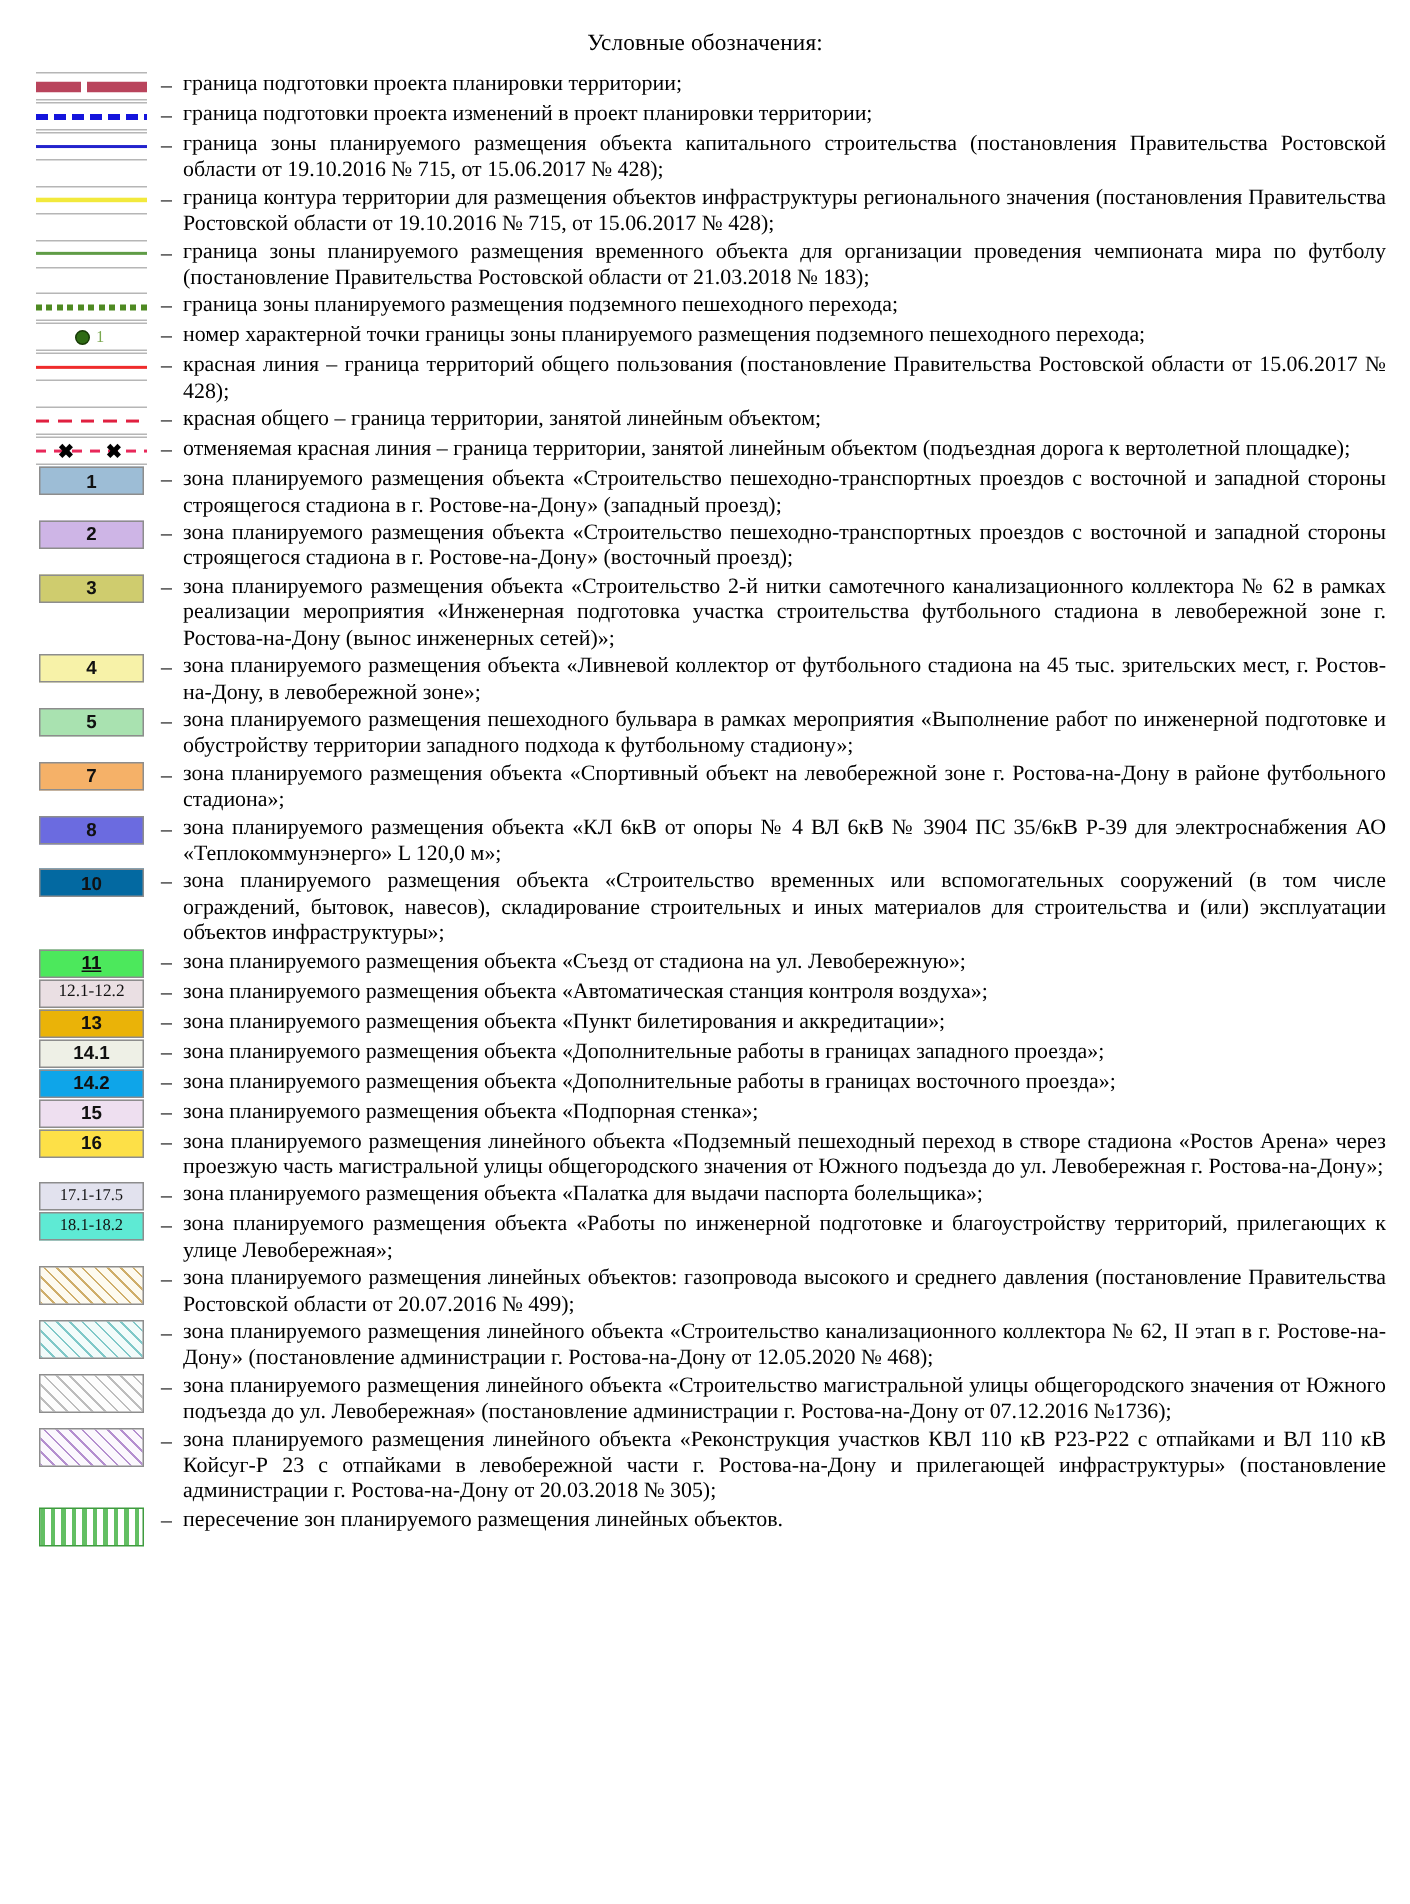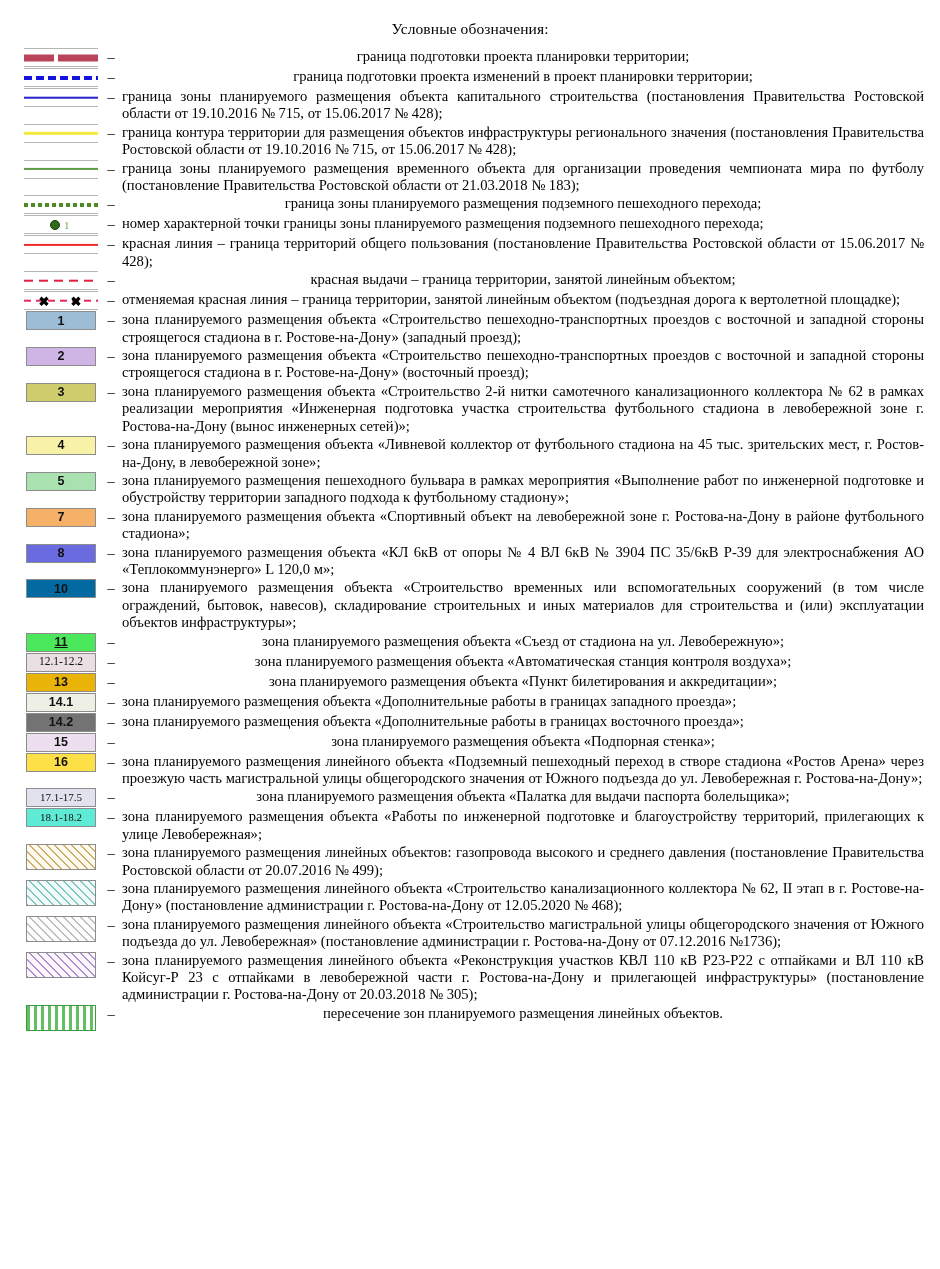--- a/index.html
+++ b/index.html
@@ -63,7 +63,7 @@
     hyphens: none;
     padding-right: 2px;
   }
-  .txt.nojust { text-align: center; }
+  .txt.nojust { text-align: left; }
 
   
   .linebox {

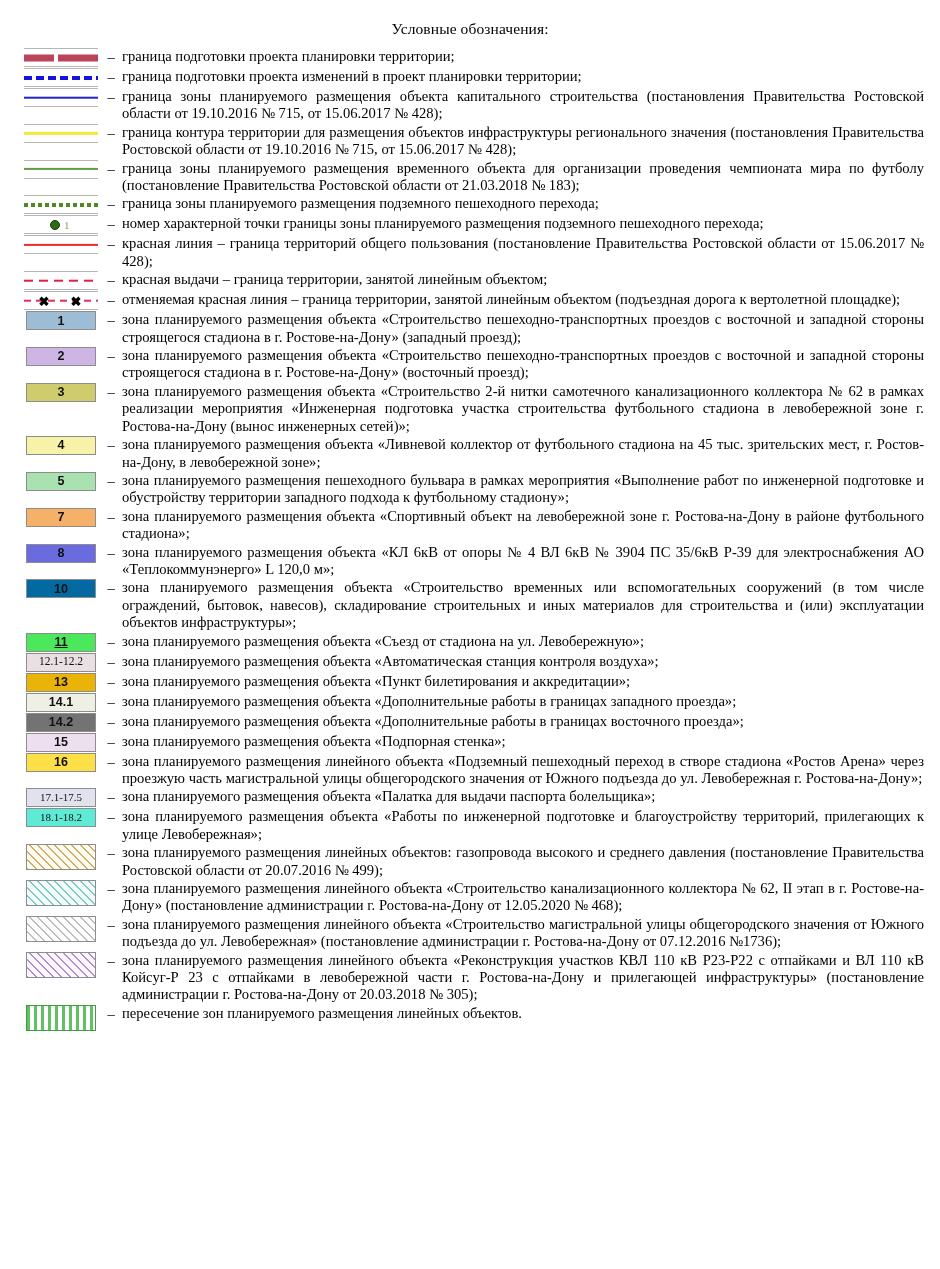--- a/index.html
+++ b/index.html
@@ -305,7 +305,7 @@
           </div>
         </div>
         <div class="dash-cell">–</div>
-        <div class="txt nojust">красная выдачи – граница территории, занятой линейным объектом;</div>
+        <div class="txt nojust">красная общего – граница территории, занятой линейным объектом;</div>
       </div>
       <div class="row">
         <div class="sym-cell">

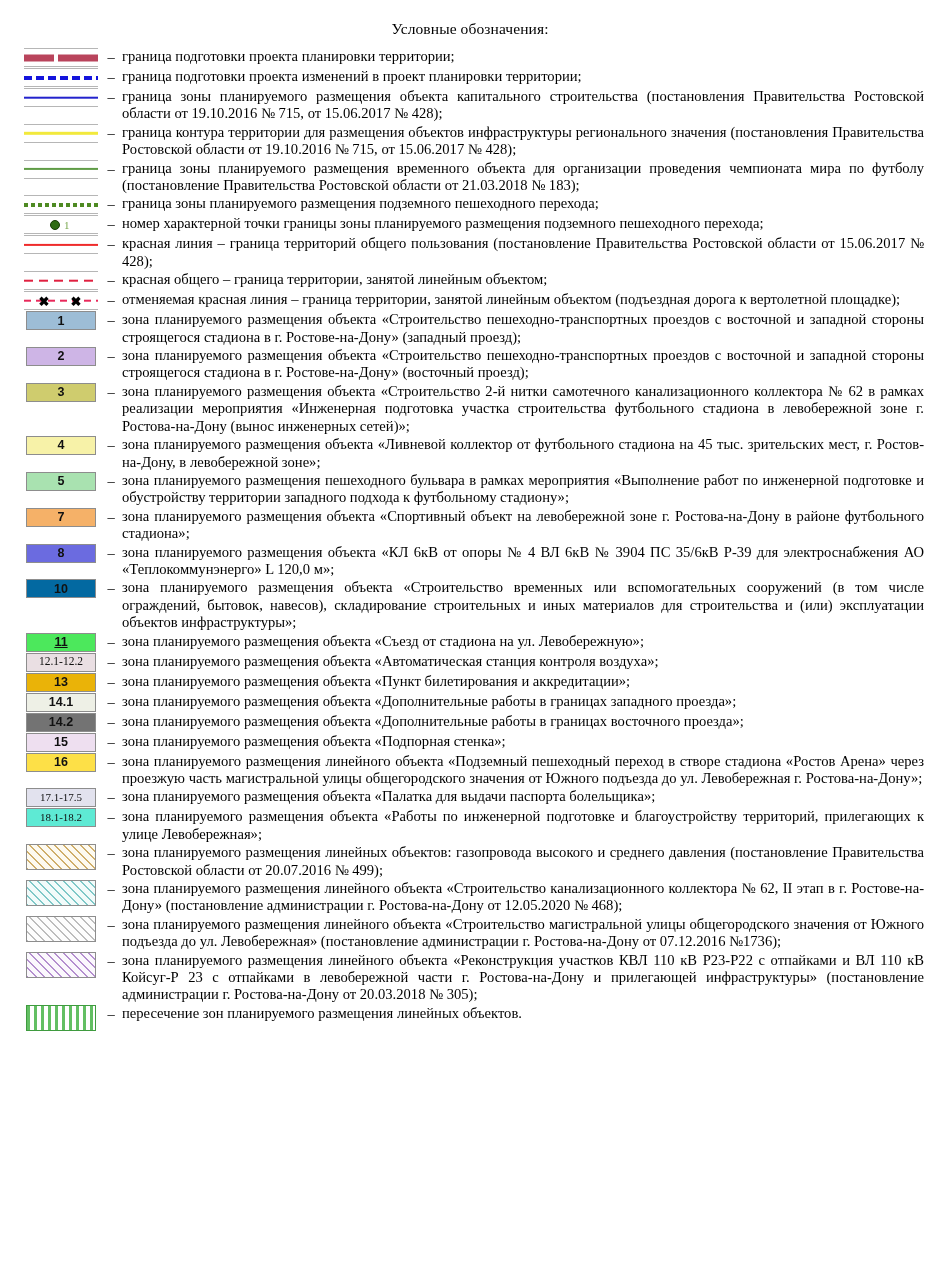--- a/index.html
+++ b/index.html
@@ -430,7 +430,7 @@
       </div>
       <div class="row">
         <div class="sym-cell">
-          <div class="zbox" style="background: #737373;">
+          <div class="zbox" style="background: #0ea5e9;">
             <span>14.2</span>
           </div>
         </div>

